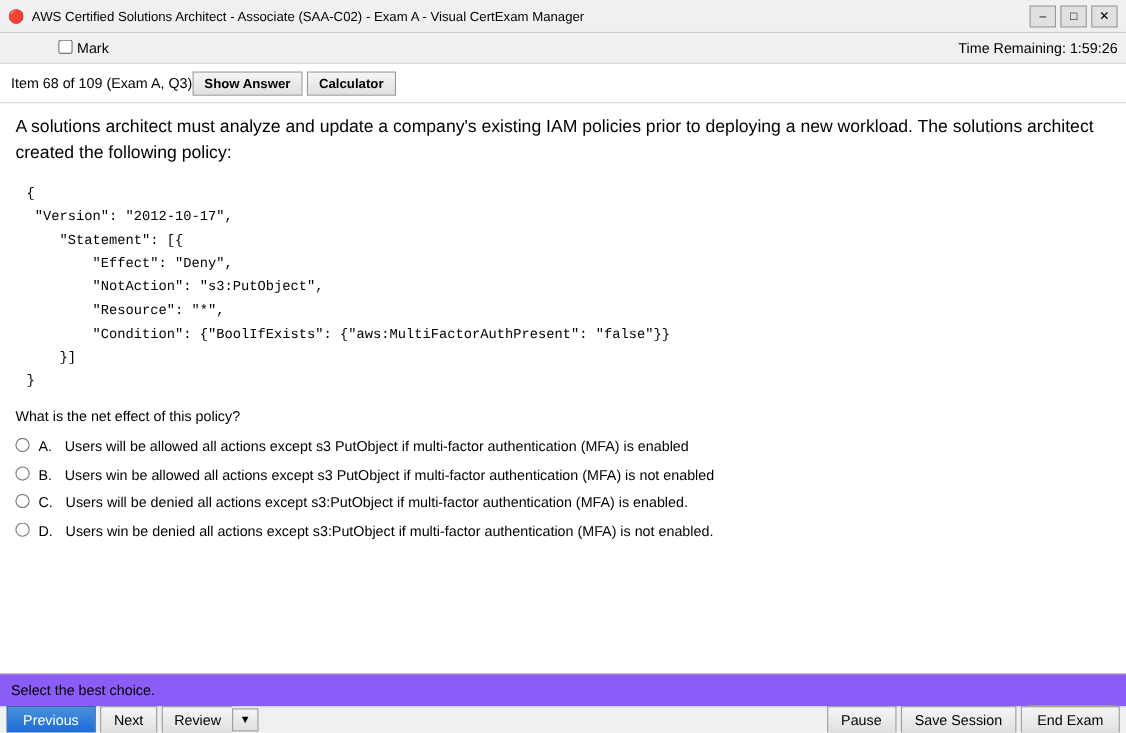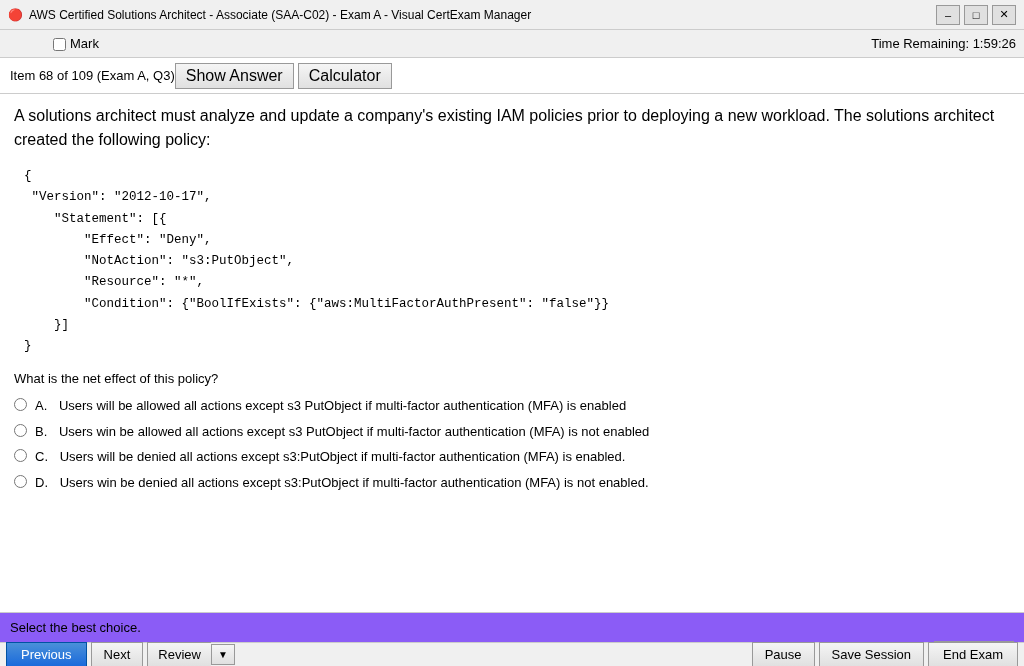--- a/index.html
+++ b/index.html
@@ -38,7 +38,7 @@
       padding: 0 8px;
       justify-content: space-between;
     }
-    .mark-checkbox { display: flex; align-items: flex-end; gap: 4px; cursor: pointer; padding-left: 45px; }
+    .mark-checkbox { display: flex; align-items: flex-start; gap: 4px; cursor: pointer; padding-left: 45px; }
     .time-remaining { font-size: 13px; }
 
     

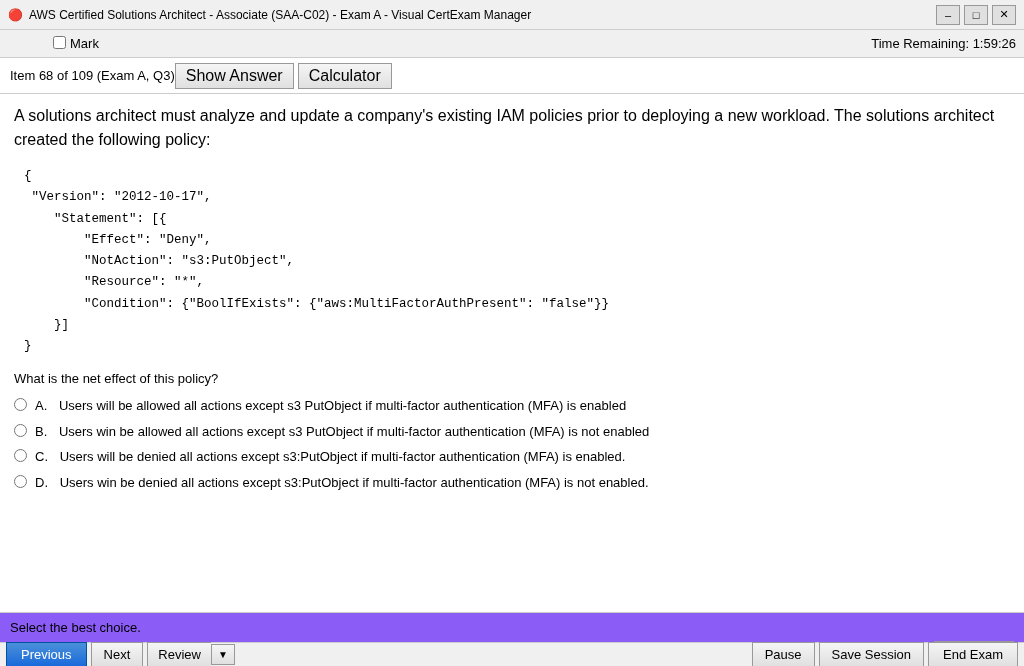--- a/index.html
+++ b/index.html
@@ -57,7 +57,8 @@
       border: 1px solid #999;
       background: linear-gradient(to bottom, #f5f5f5, #e0e0e0);
       cursor: pointer;
-      font-size: 16px;
+      font-size: 12px;
+      font-weight: bold;
     }
 
     

